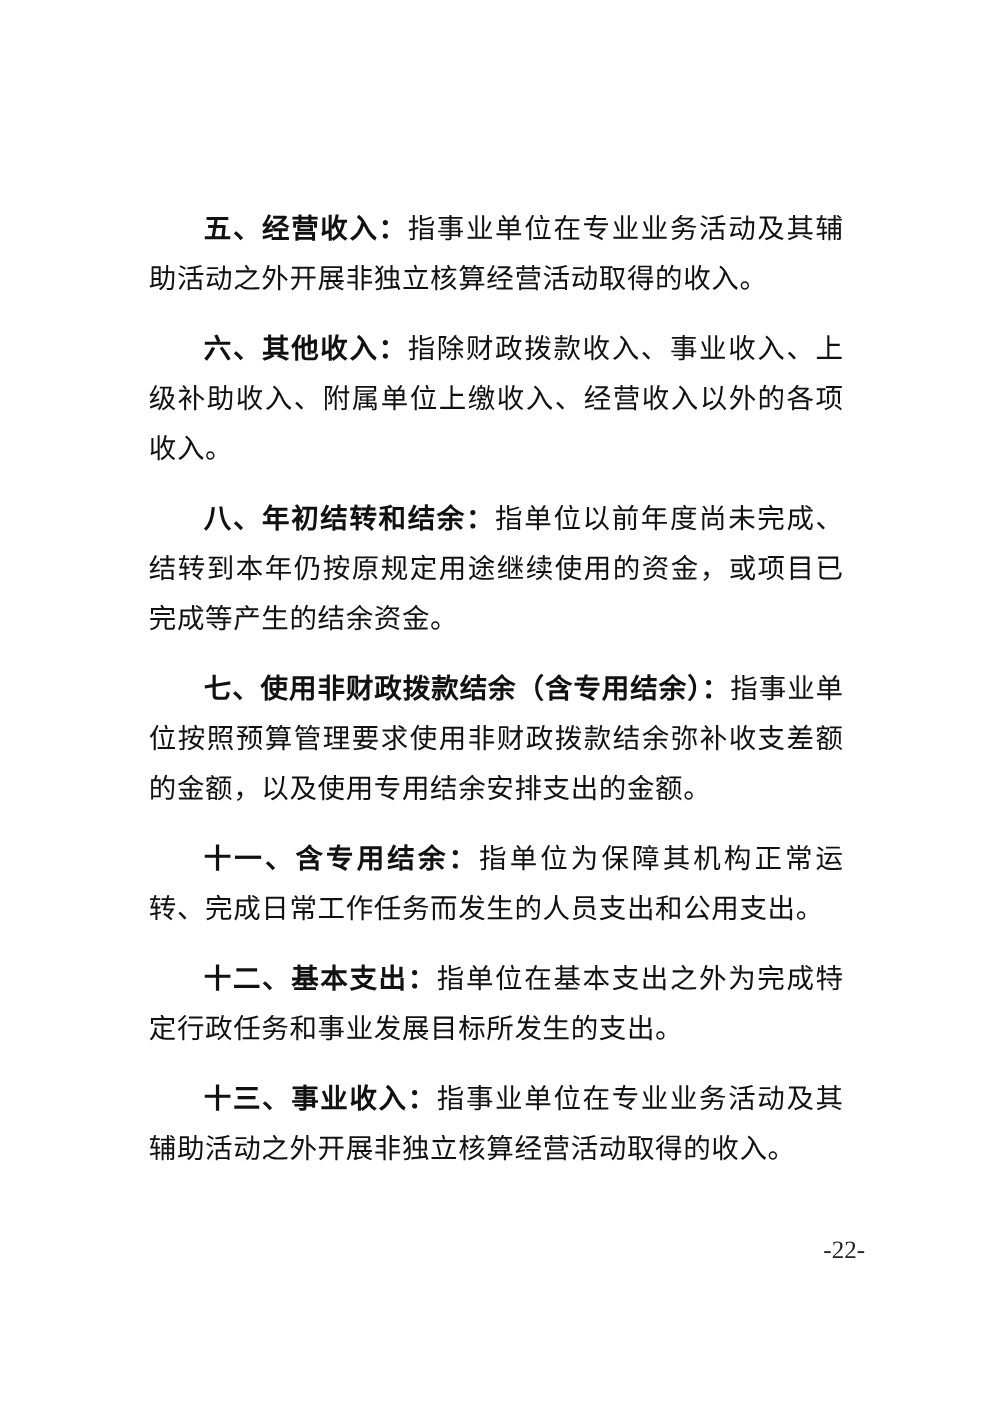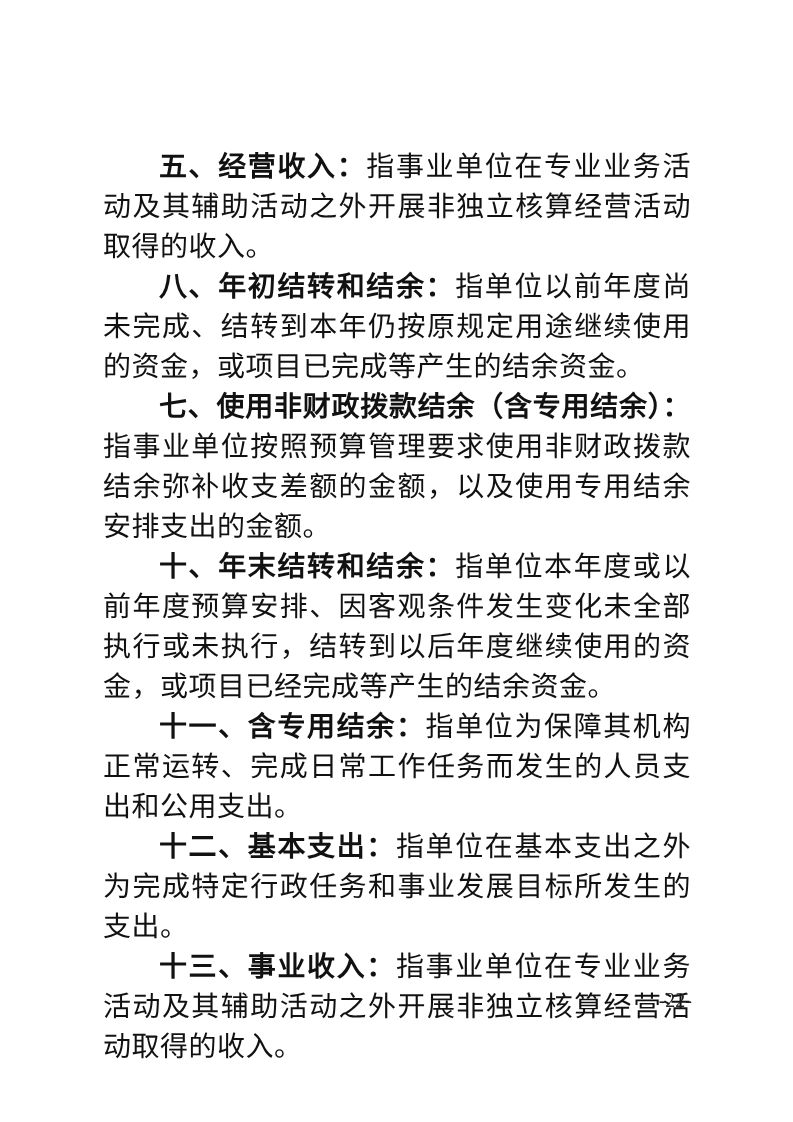--- a/index.html
+++ b/index.html
@@ -23,8 +23,8 @@
     width: 588px;
   }
   .para {
-    margin: 0;
-    font-size: 28px;
+    margin: 16px;
+    font-size: 22px;
     line-height: 40px;
     text-align: justify;
     text-justify: inter-ideograph;

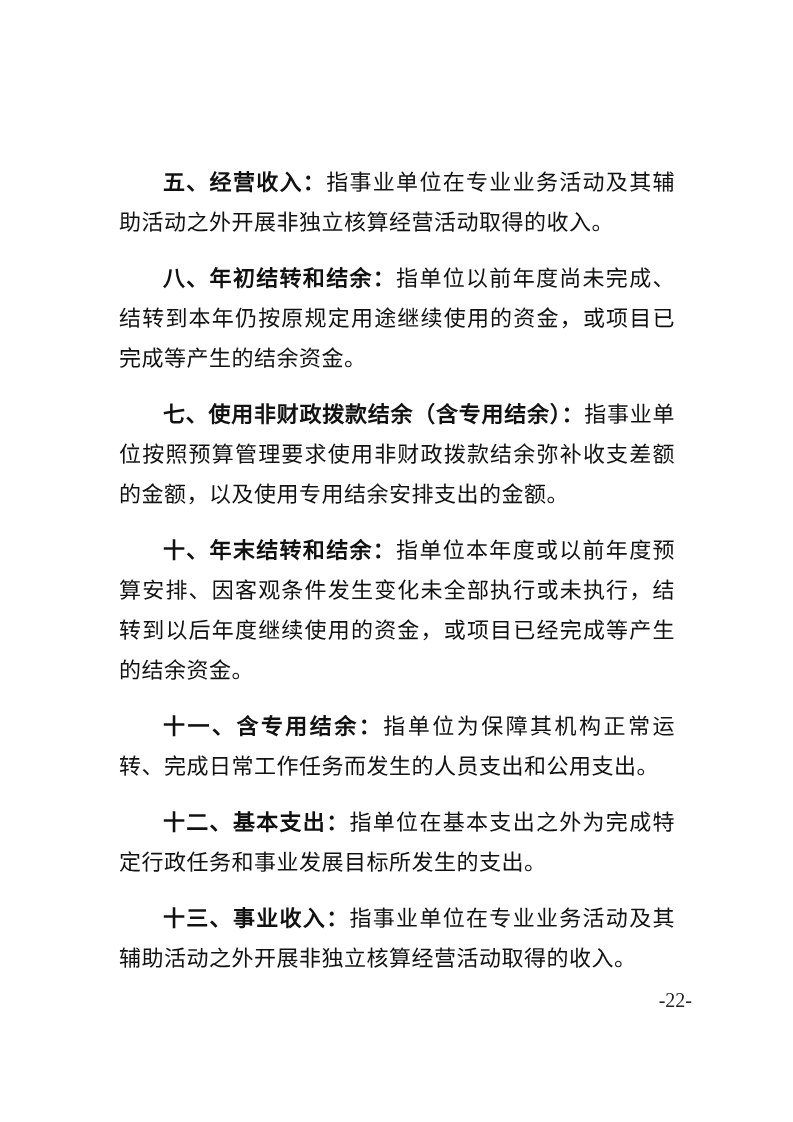--- a/index.html
+++ b/index.html
@@ -55,6 +55,7 @@
 
     <p class="para"><strong class="term">五、经营收入：</strong><span class="def">指事业单位在专业业务活动及其辅助活动之外开展非独立核算经营活动取得的收入。</span></p>
 
+    <p class="para"><strong class="term">六、其他收入：</strong><span class="def">指除财政拨款收入、事业收入、上级补助收入、附属单位上缴收入、经营收入以外的各项收入。</span></p>
 
     <p class="para"><strong class="term">八、年初结转和结余：</strong><span class="def">指单位以前年度尚未完成、结转到本年仍按原规定用途继续使用的资金，或项目已完成等产生的结余资金。</span></p>
 

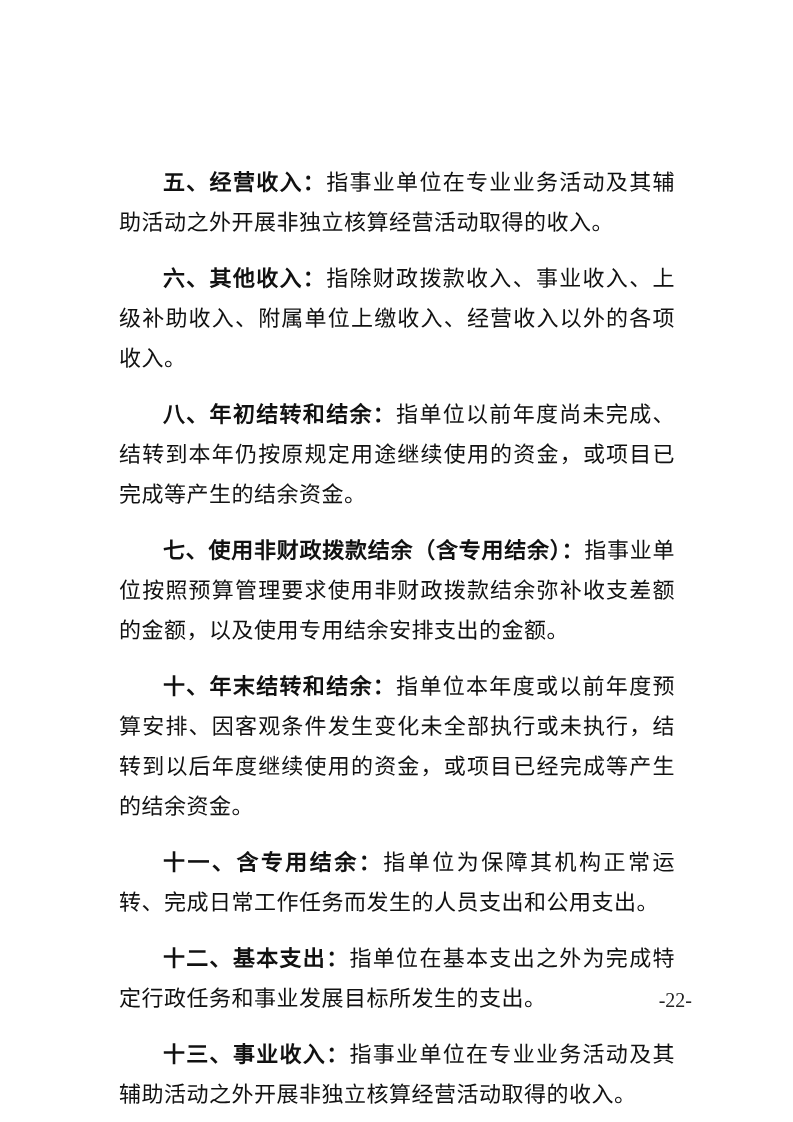--- a/index.html
+++ b/index.html
@@ -62,7 +62,6 @@
     <p class="para"><strong class="term">七、使用非财政拨款结余（含专用结余）：</strong><span class="def">指事业单位按照预算管理要求使用非财政拨款结余弥补收支差额的金额，以及使用专用结余安排支出的金额。</span></p>
 
 
-    <p class="para"><strong class="term">十、年末结转和结余：</strong><span class="def">指单位本年度或以前年度预算安排、因客观条件发生变化未全部执行或未执行，结转到以后年度继续使用的资金，或项目已经完成等产生的结余资金。</span></p>
 
     <p class="para"><strong class="term">十一、含专用结余：</strong><span class="def">指单位为保障其机构正常运转、完成日常工作任务而发生的人员支出和公用支出。</span></p>
 

